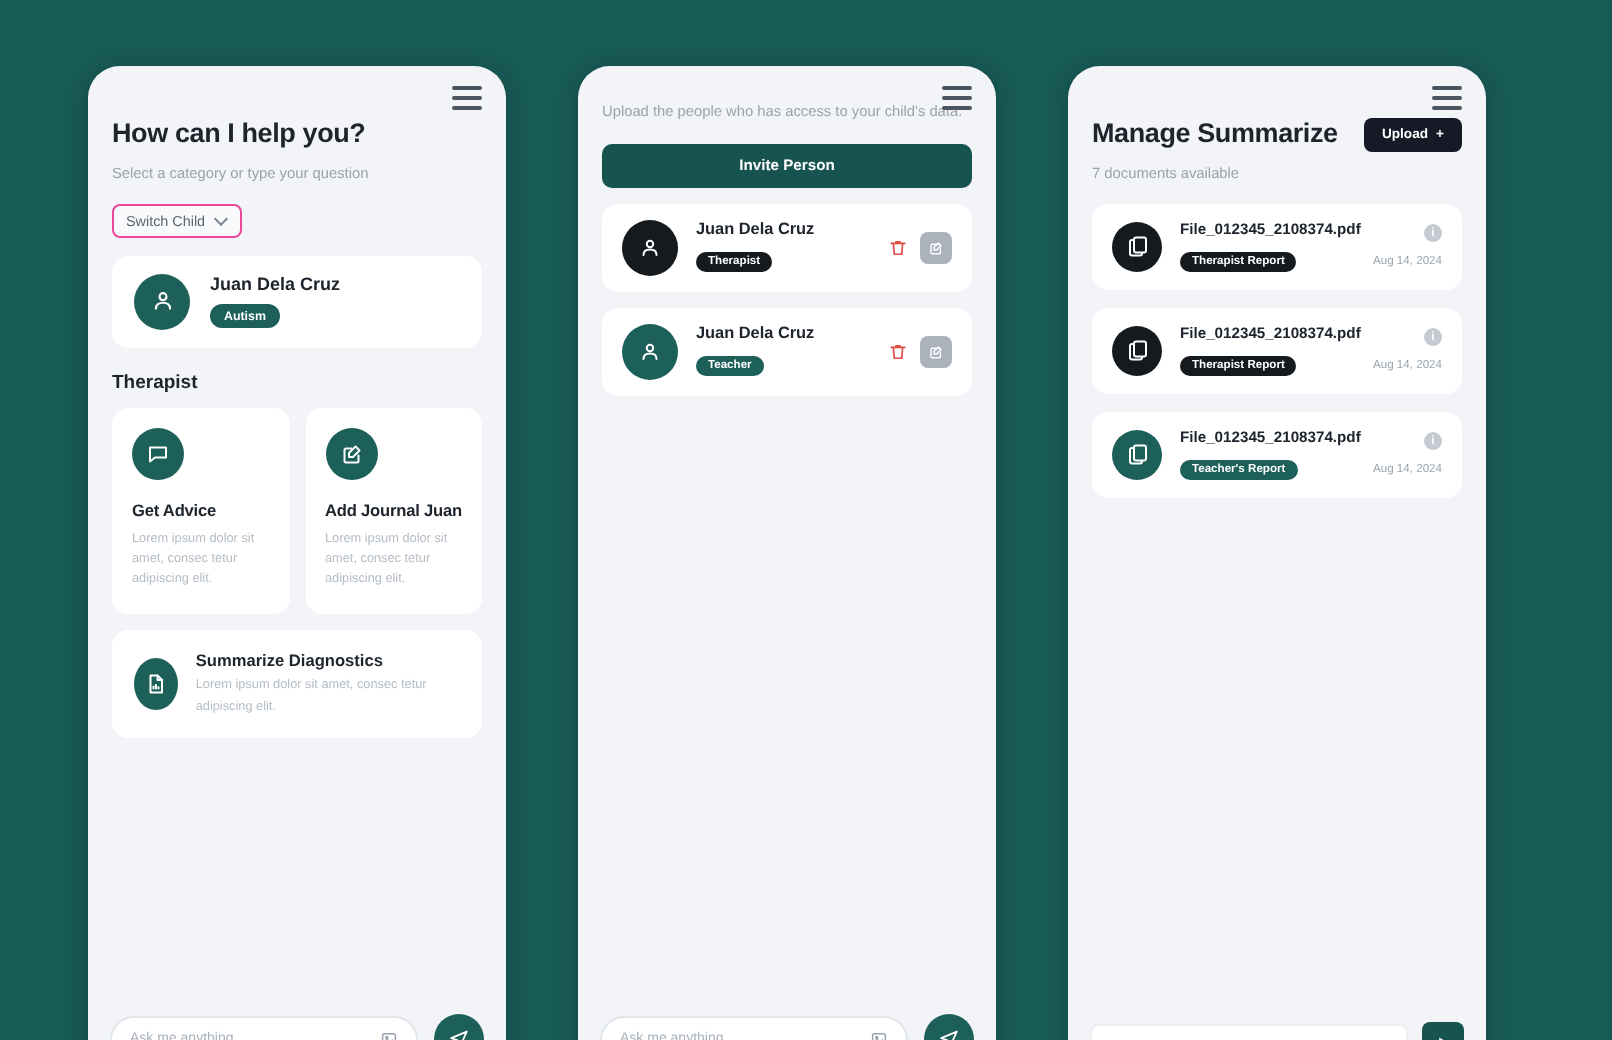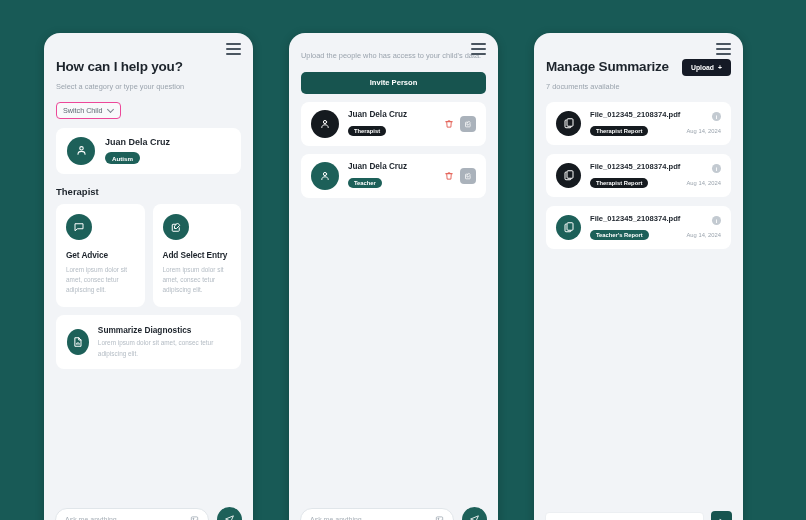--- a/index.html
+++ b/index.html
@@ -264,7 +264,7 @@
               <path d="M15.5 4.5l4 4-6.5 6.5H9v-4z"></path>
             </svg>
           </div>
-          <div class="cat-title">Add Select Entry</div>
+          <div class="cat-title">Add Journal Juan</div>
           <div class="cat-desc">Lorem ipsum dolor sit amet, consec tetur adipiscing elit.</div>
         </div>
       </div>

